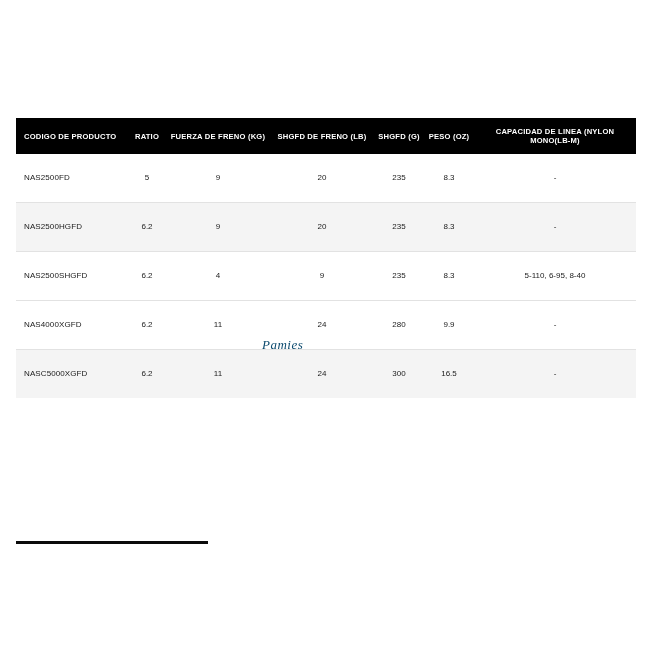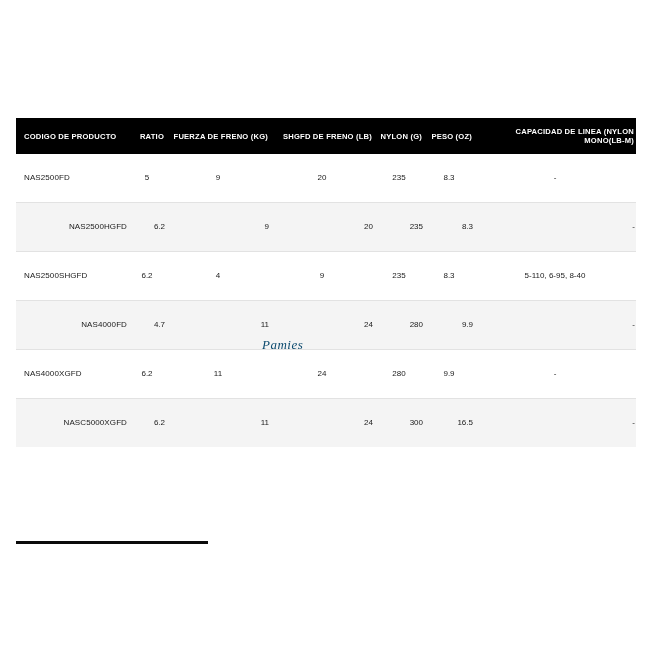--- a/index.html
+++ b/index.html
@@ -37,7 +37,7 @@
     font-weight: bold;
     letter-spacing: 0.2px;
     padding: 9px 2px;
-    text-align: right;
+    text-align: center;
     vertical-align: middle;
     line-height: 1.2;
     border: none;

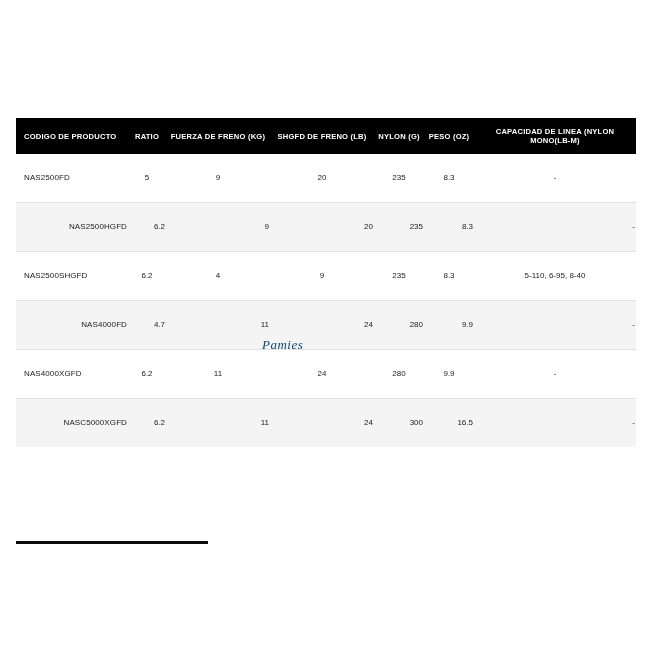--- a/index.html
+++ b/index.html
@@ -122,7 +122,7 @@
           <th>RATIO</th>
           <th>FUERZA DE FRENO (KG)</th>
           <th>SHGFD DE FRENO (LB)</th>
-          <th>NYLON (G)</th>
+          <th>SHGFD (G)</th>
           <th>PESO (OZ)</th>
           <th>CAPACIDAD DE LINEA (NYLON MONO(LB-M)</th>
         </tr>

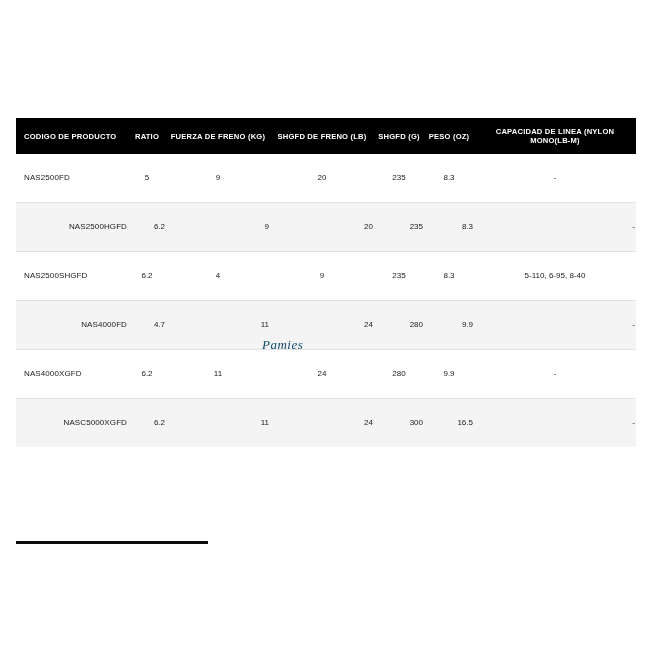--- a/index.html
+++ b/index.html
@@ -62,7 +62,6 @@
   }
   table.spec-table tbody tr.row-alt td {
     background: #f4f4f4;
-    text-align: right;
   }
   table.spec-table tbody tr.row-norm td {
     background: #ffffff;

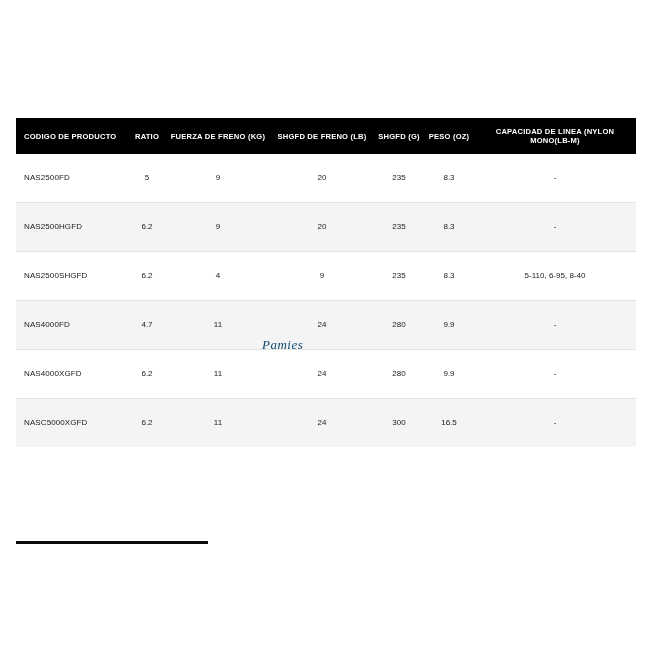--- a/index.html
+++ b/index.html
@@ -154,15 +154,6 @@
           <td>8.3</td>
           <td>5-110, 6-95, 8-40</td>
         </tr>
-        <tr class="row-alt">
-          <td class="col-code">NAS4000FD</td>
-          <td>4.7</td>
-          <td>11</td>
-          <td>24</td>
-          <td>280</td>
-          <td>9.9</td>
-          <td>-</td>
-        </tr>
         <tr class="row-norm">
           <td class="col-code">NAS4000XGFD</td>
           <td>6.2</td>

